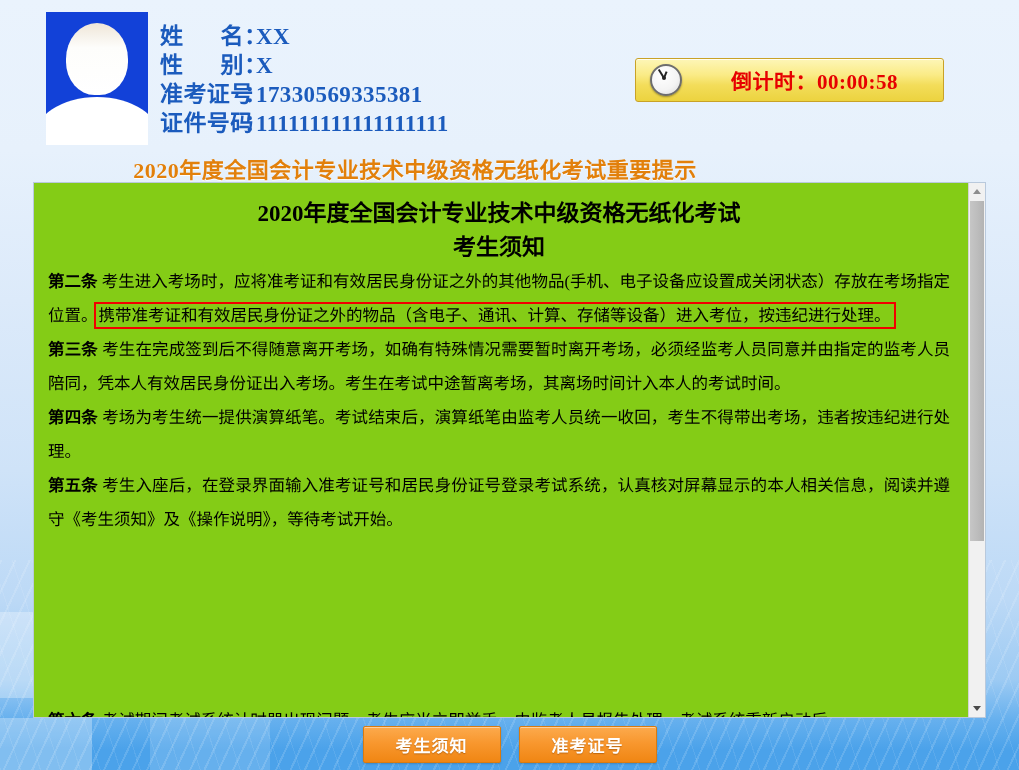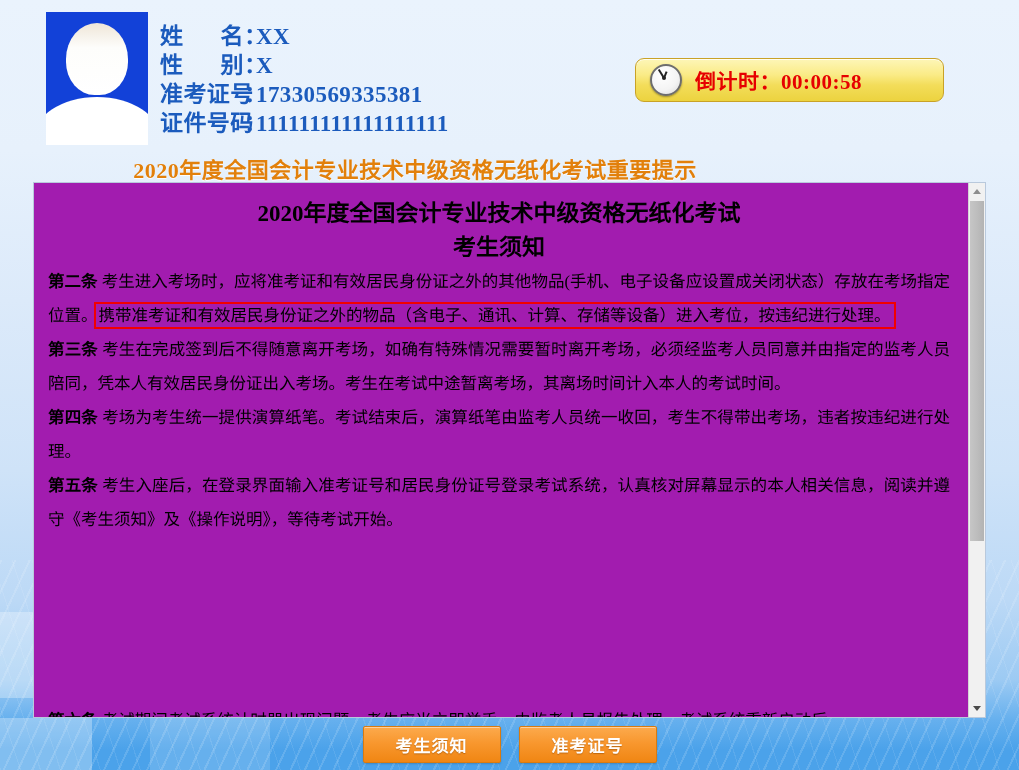--- a/index.html
+++ b/index.html
@@ -128,7 +128,7 @@
     height: 44px;
     box-sizing: border-box;
     border: 1px solid #c9a227;
-    border-radius: 9px;
+    border-radius: 3px;
     background: linear-gradient(180deg,
         #fdf6b8 0%,
         #faeb86 38%,
@@ -138,6 +138,7 @@
     display: flex;
     align-items: center;
     padding-left: 14px;
+    gap: 36px;
   }
   #clock-icon {
     position: relative;

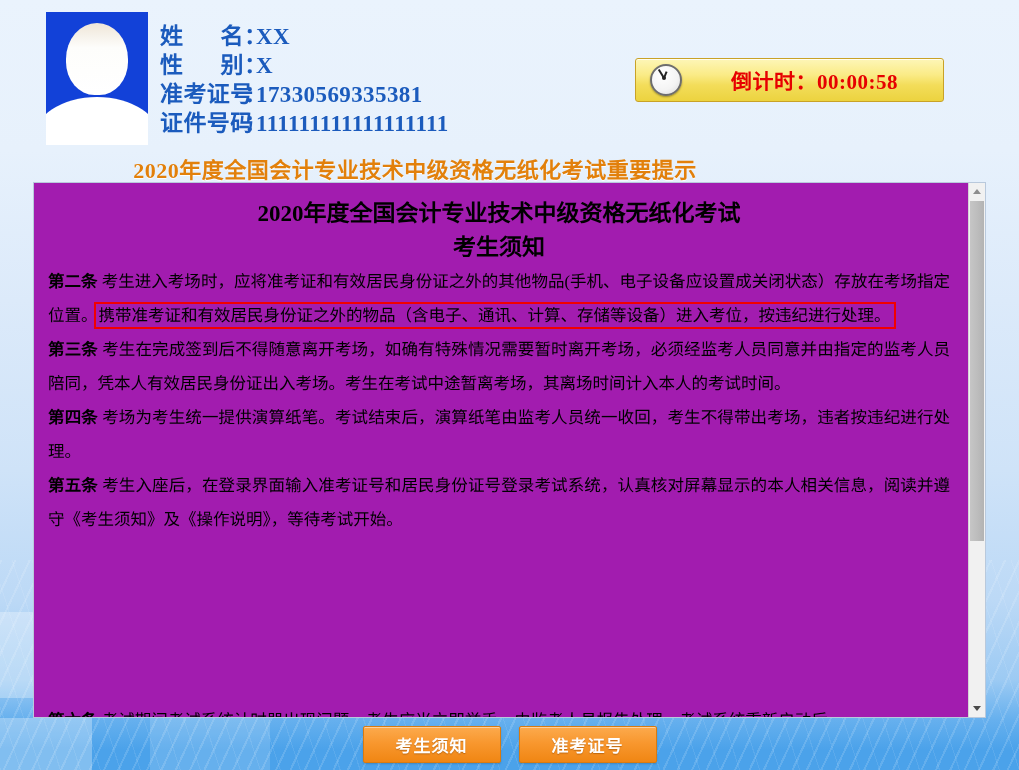--- a/index.html
+++ b/index.html
@@ -204,7 +204,7 @@
     top: 182px;
     width: 953px;
     height: 536px;
-    background: #a21caf;
+    background: #84cc16;
     border: 1px solid #b9c9dc;
     box-sizing: border-box;
     overflow: hidden;

